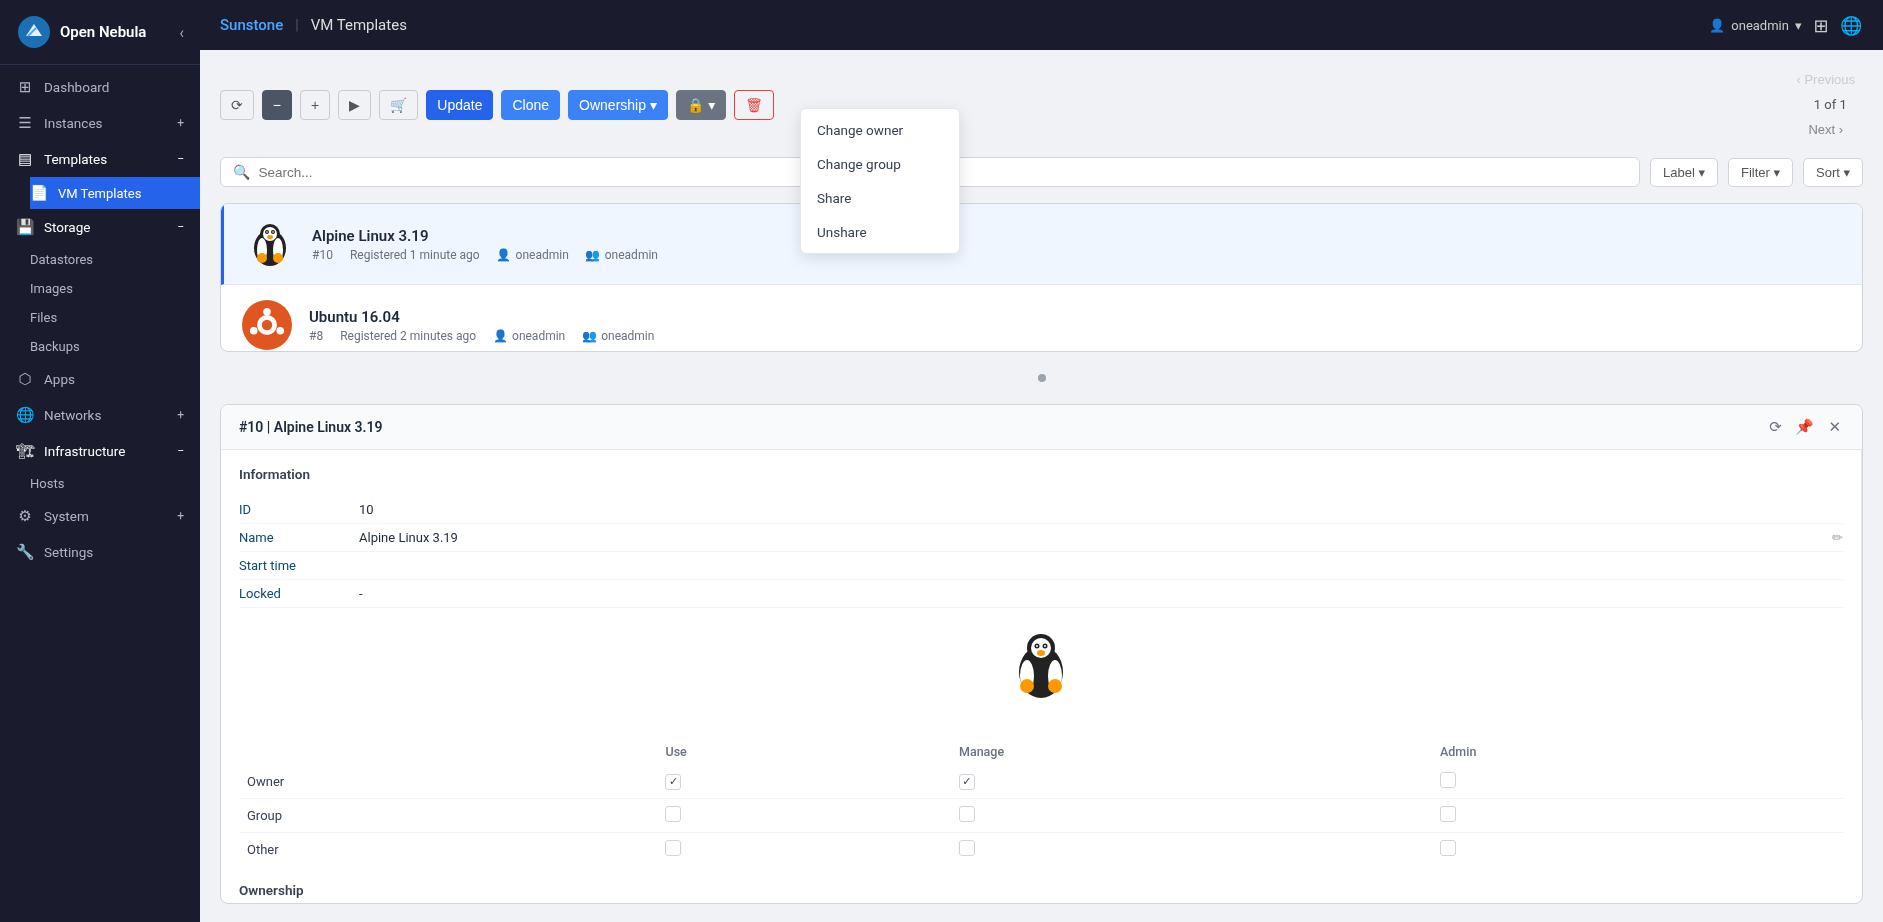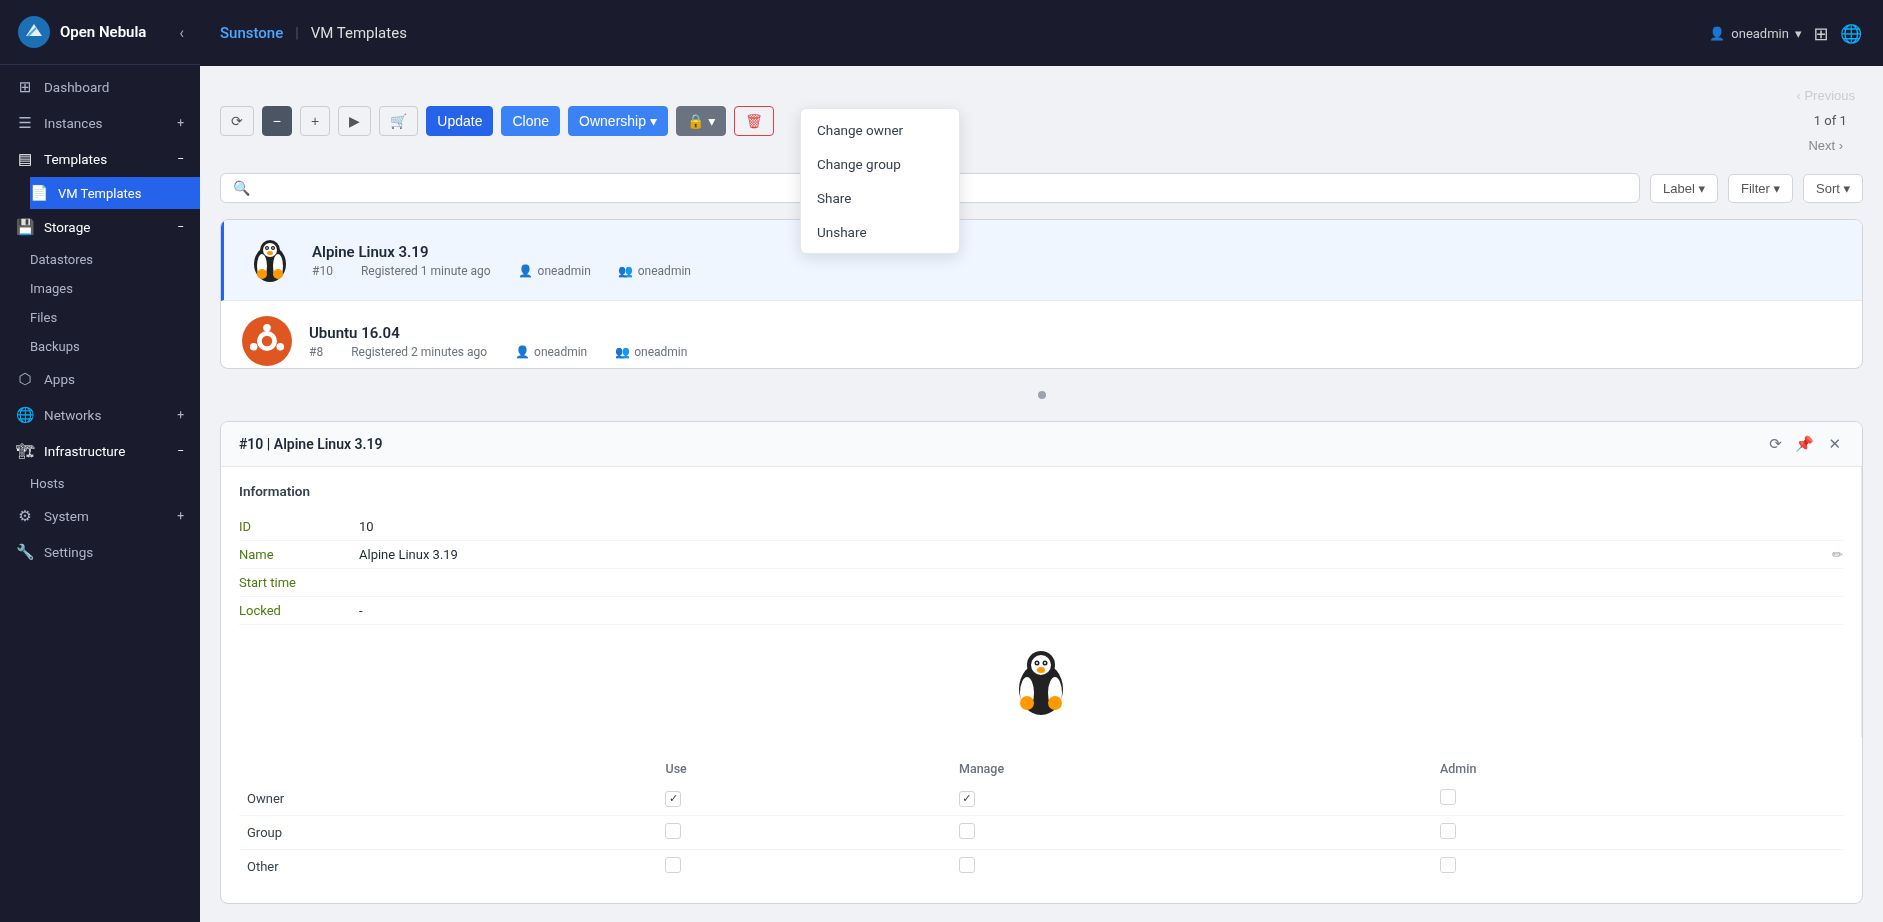--- a/index.html
+++ b/index.html
@@ -24,7 +24,7 @@
     .main { flex: 1; display: flex; flex-direction: column; overflow: hidden; }
 
     
-    .topbar { background: #1a1c2e; color: #fff; display: flex; align-items: center; padding: 0 20px; height: 66px; gap: 12px; text-align: right; }
+    .topbar { background: #1a1c2e; color: #fff; display: flex; align-items: center; padding: 0 20px; height: 50px; gap: 12px; text-align: right; }
     .topbar-brand { color: #4da6ff; font-size: 15px; font-weight: 500; }
     .topbar-sep { color: #555; }
     .topbar-title { font-size: 15px; color: #ddd; }

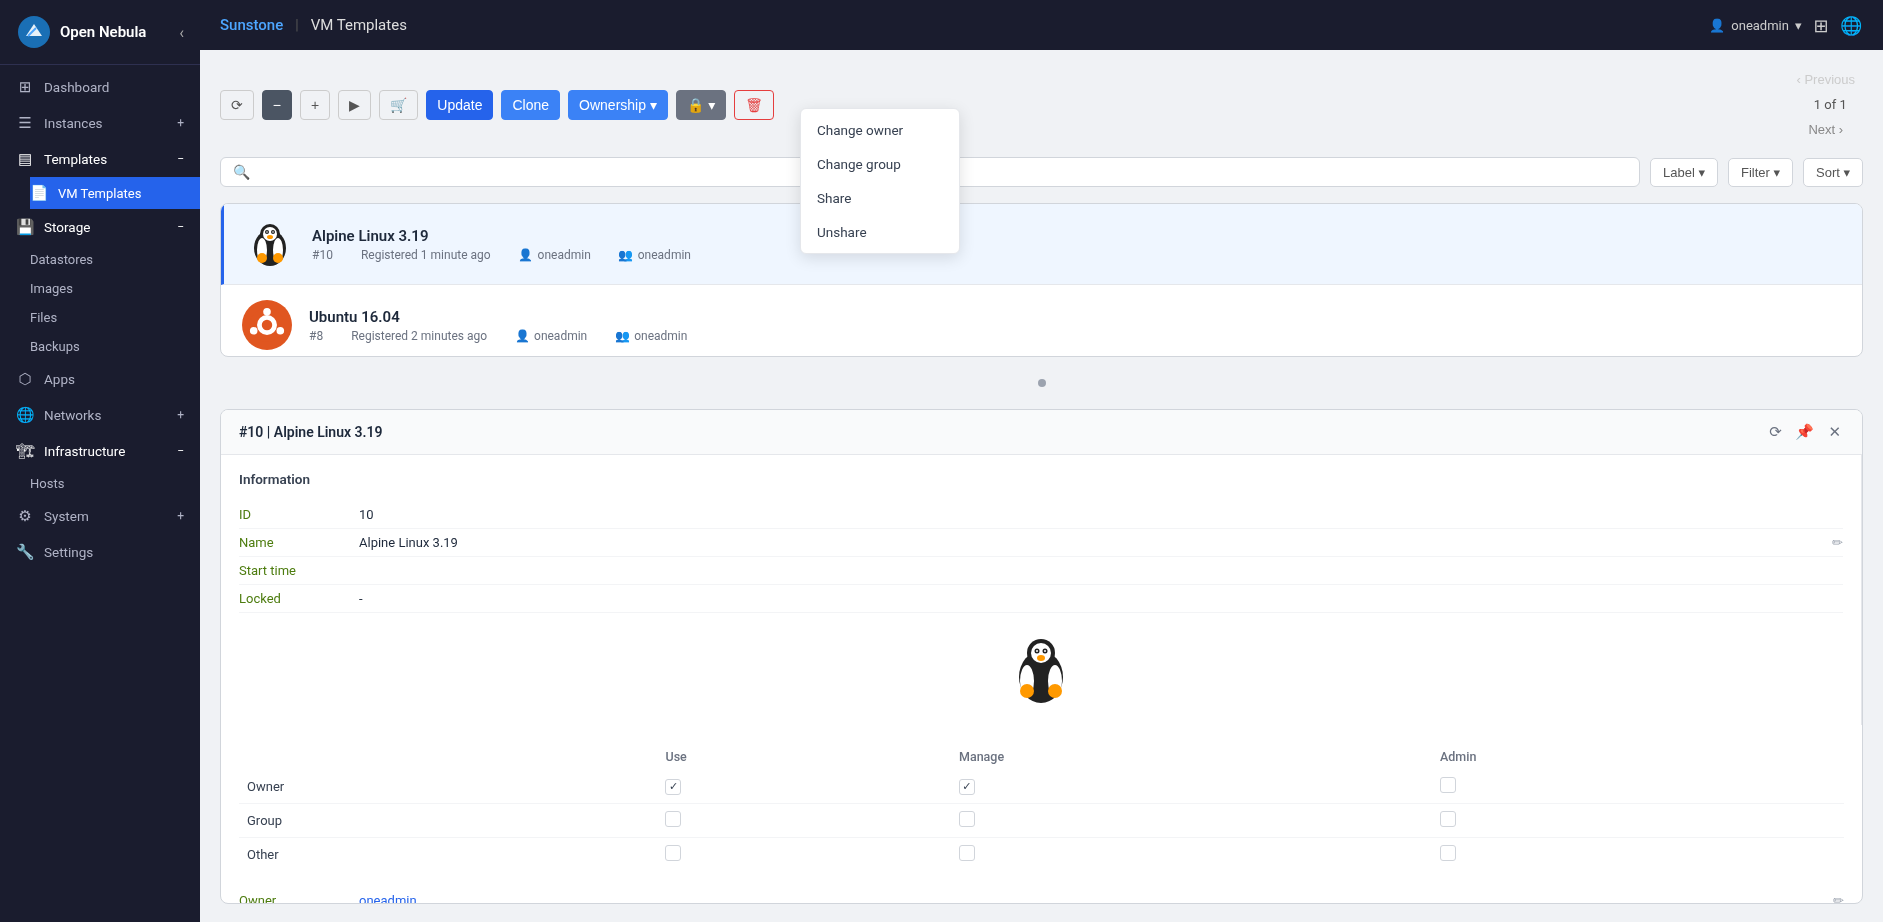--- a/index.html
+++ b/index.html
@@ -230,6 +230,7 @@
     <div class="filter-bar">
       <div class="search-box">
         <span>🔍</span>
+        <input type="text" placeholder="Search..." style="">
       </div>
       <button class="filter-btn">Label ▾</button>
       <button class="filter-btn">Filter ▾</button>

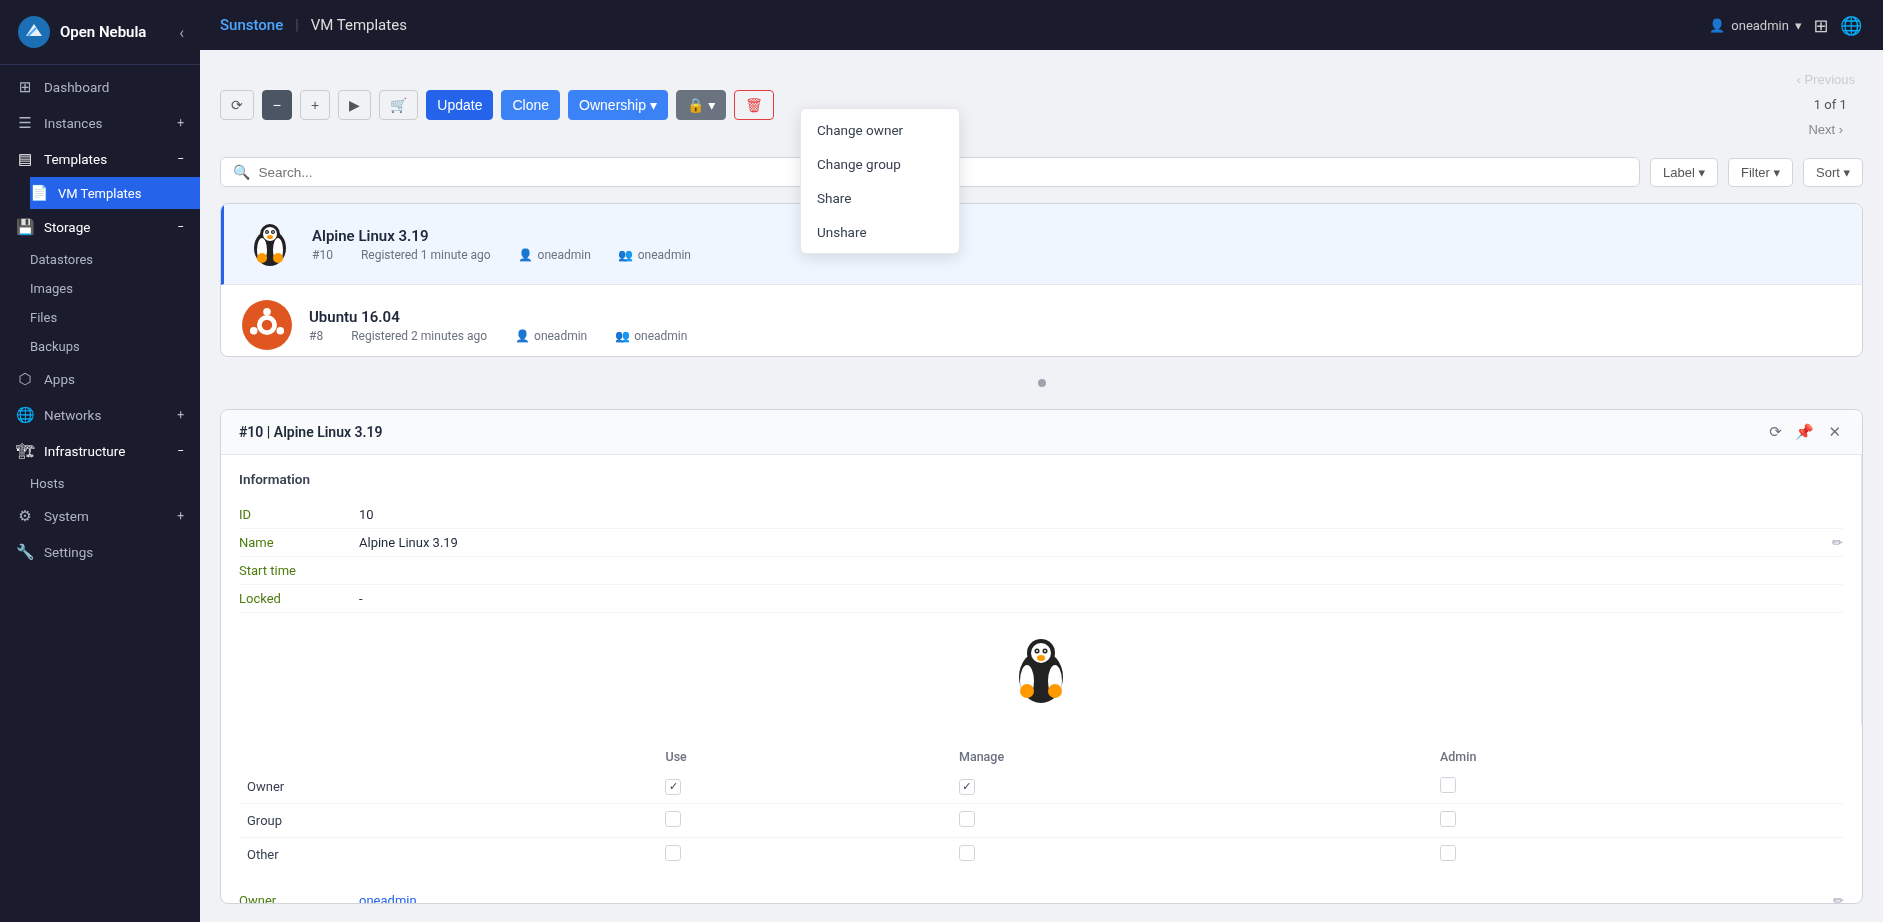--- a/index.html
+++ b/index.html
@@ -57,7 +57,7 @@
     .vm-card-logo { width: 52px; height: 52px; display: flex; align-items: center; justify-content: center; flex-shrink: 0; }
     .vm-card-info { flex: 1; }
     .vm-card-name { font-size: 15px; font-weight: 600; color: #1e293b; }
-    .vm-card-meta { display: flex; align-items: center; gap: 28px; color: #6b7280; font-size: 12px; margin-top: 3px; }
+    .vm-card-meta { display: flex; align-items: center; gap: 17px; color: #6b7280; font-size: 12px; margin-top: 3px; }
     .vm-card-meta-item { display: flex; align-items: center; gap: 4px; }
 
     

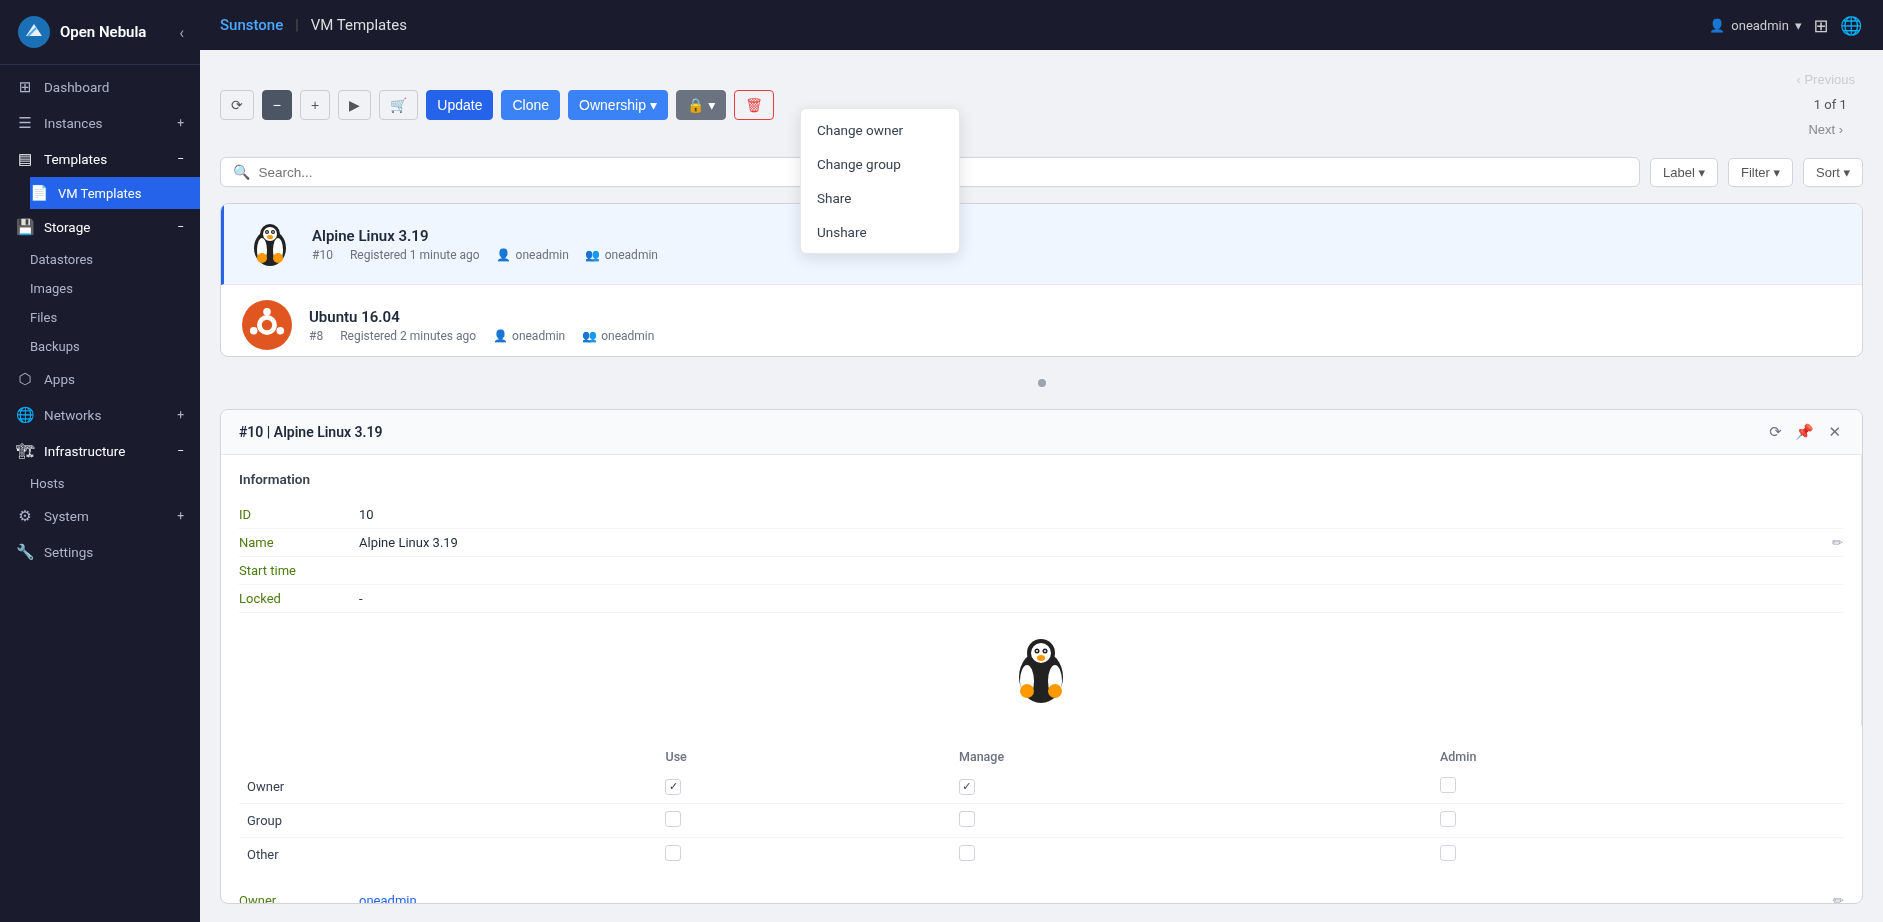--- a/index.html
+++ b/index.html
@@ -78,7 +78,7 @@
     .detail-col:first-child { border-right: 1px solid #e5e7eb; }
     .info-section-title { font-size: 13.5px; font-weight: 600; color: #374151; margin-bottom: 14px; }
     .info-row { display: flex; align-items: center; padding: 6px 0; border-bottom: 1px solid #f3f4f6; }
-    .info-label { width: 120px; color: #4d7c0f; font-size: 13px; flex-shrink: 0; }
+    .info-label { width: 120px; color: #0c4a6e; font-size: 13px; flex-shrink: 0; }
     .info-value { color: #1e293b; font-size: 13px; flex: 1; }
     .info-value.link { color: #2563eb; }
     .info-edit-btn { color: #9ca3af; cursor: pointer; font-size: 13px; margin-left: 6px; }

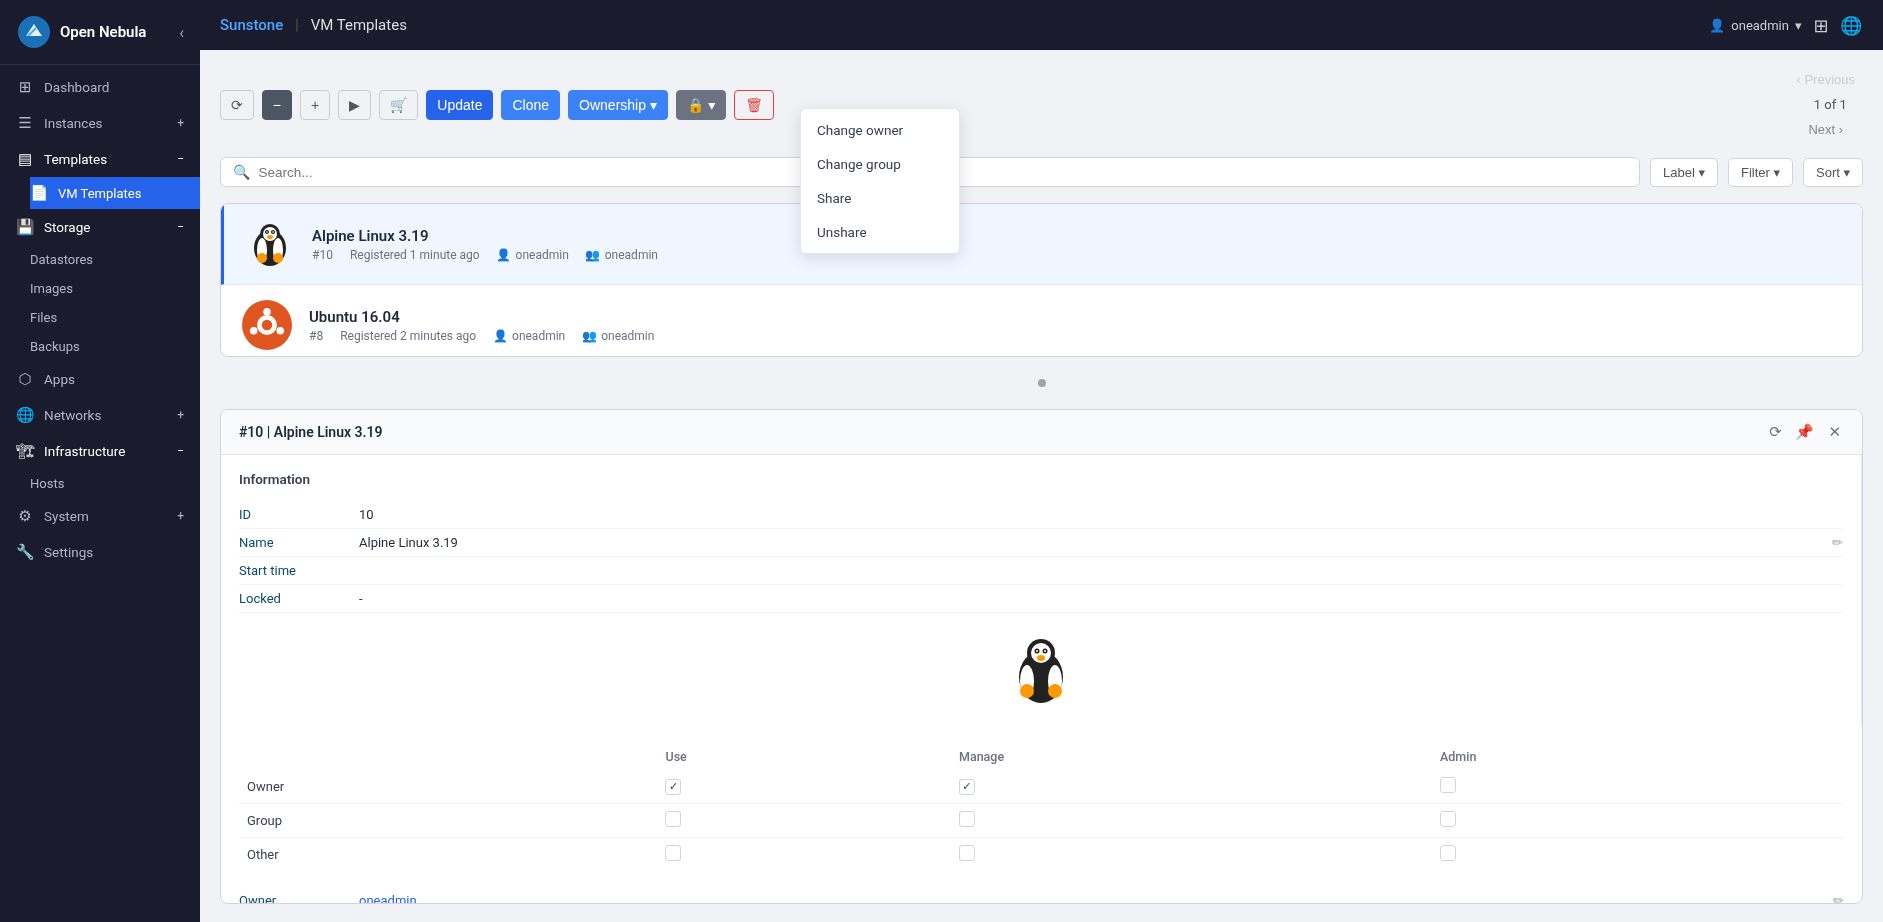--- a/index.html
+++ b/index.html
@@ -387,6 +387,7 @@
             </tbody>
           </table>
           <div class="ownership-section">
+            <div class="ownership-title">Ownership</div>
             <div class="info-row">
               <span class="info-label">Owner</span>
               <span class="info-value link">oneadmin</span>

